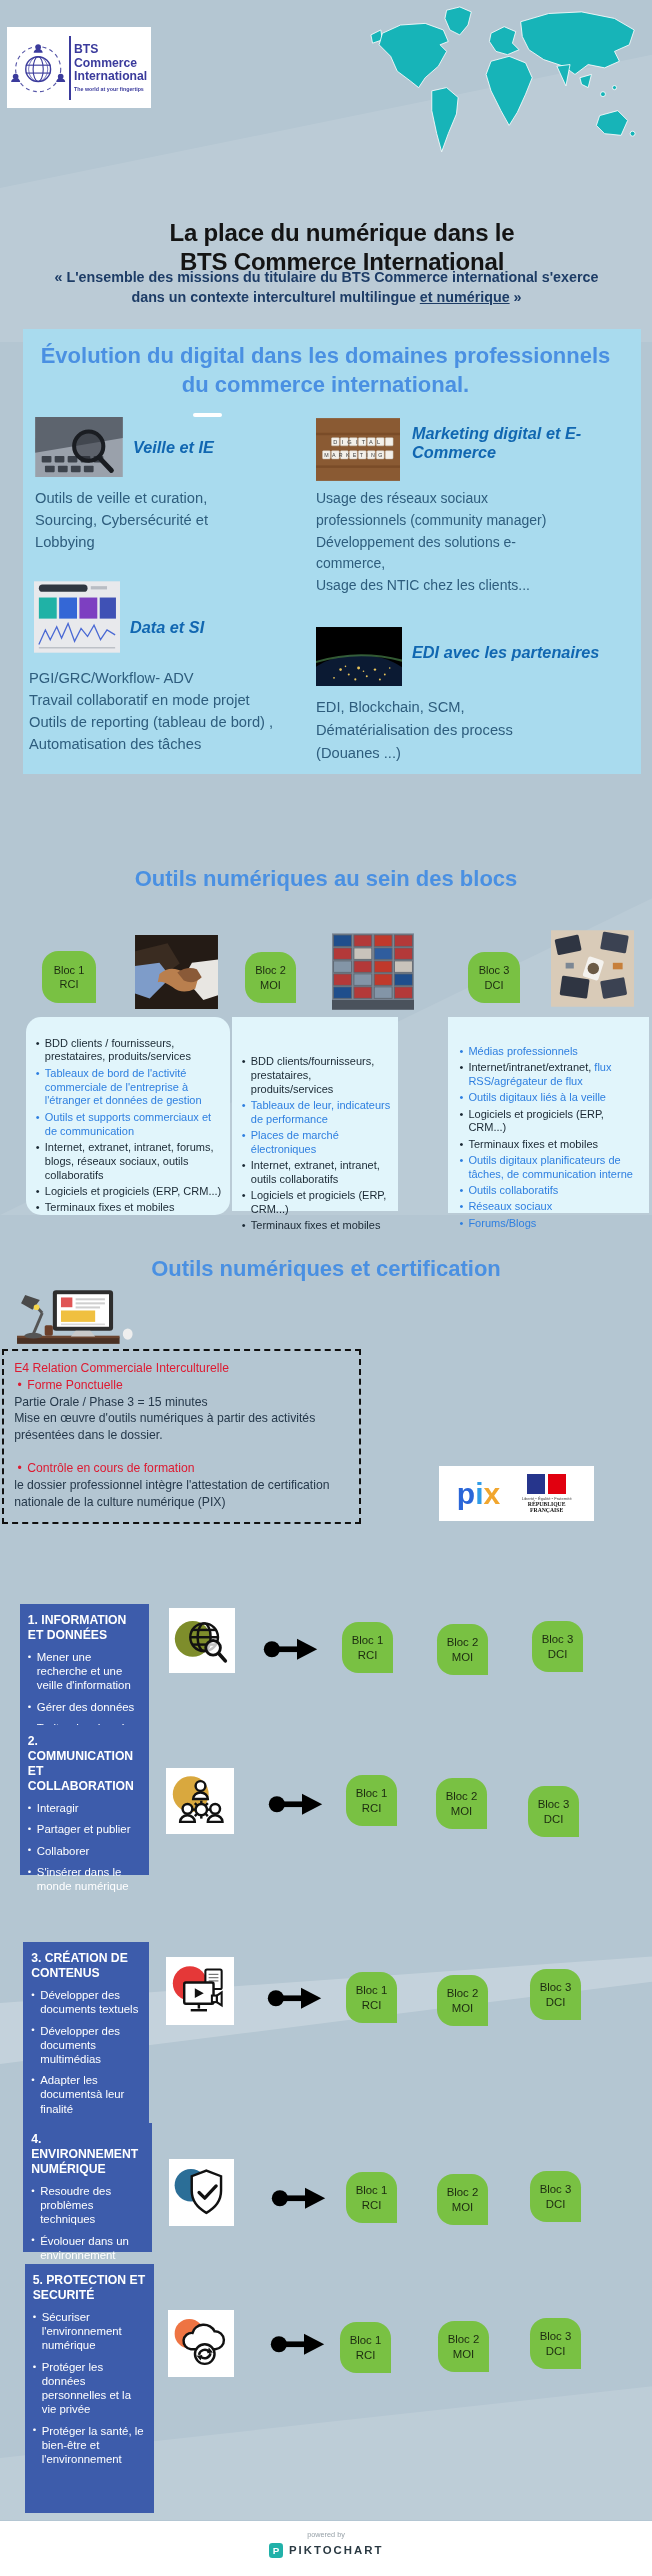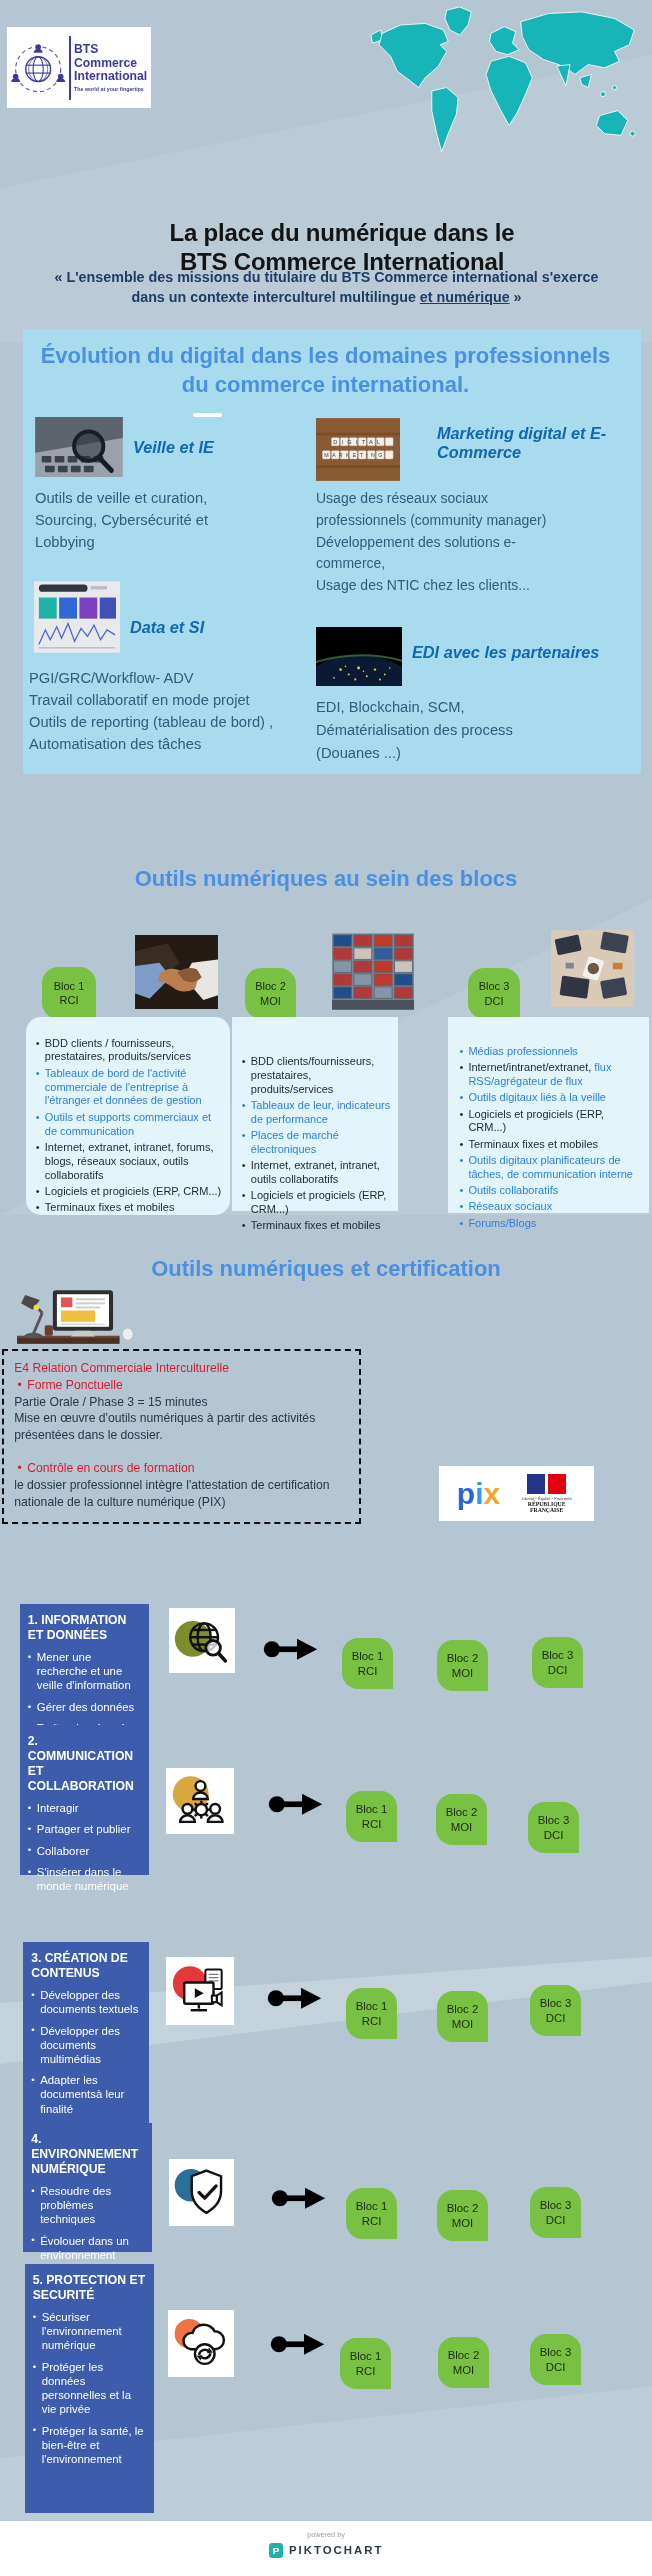--- a/index.html
+++ b/index.html
@@ -193,7 +193,7 @@
       <text x="10" y="48" font-size="6.5" letter-spacing="4.1" fill="#3c3c3c" font-family="Liberation Sans,sans-serif">MARKETING</text>
     </svg>
   </div>
-  <div class="pnl-title" style="left:412px;top:424px;width:212px;margin-left:25px;">Marketing digital et E-Commerce</div>
+  <div class="pnl-title" style="left:412px;top:424px;width:212px;">Marketing digital et E-Commerce</div>
   <div class="pnl-text" style="left:316px;top:488px;width:236px;font-size:14px;line-height:1.56;">Usage des réseaux sociaux professionnels (community manager)
 Développement des solutions e-commerce,
 Usage des NTIC chez les clients...</div>

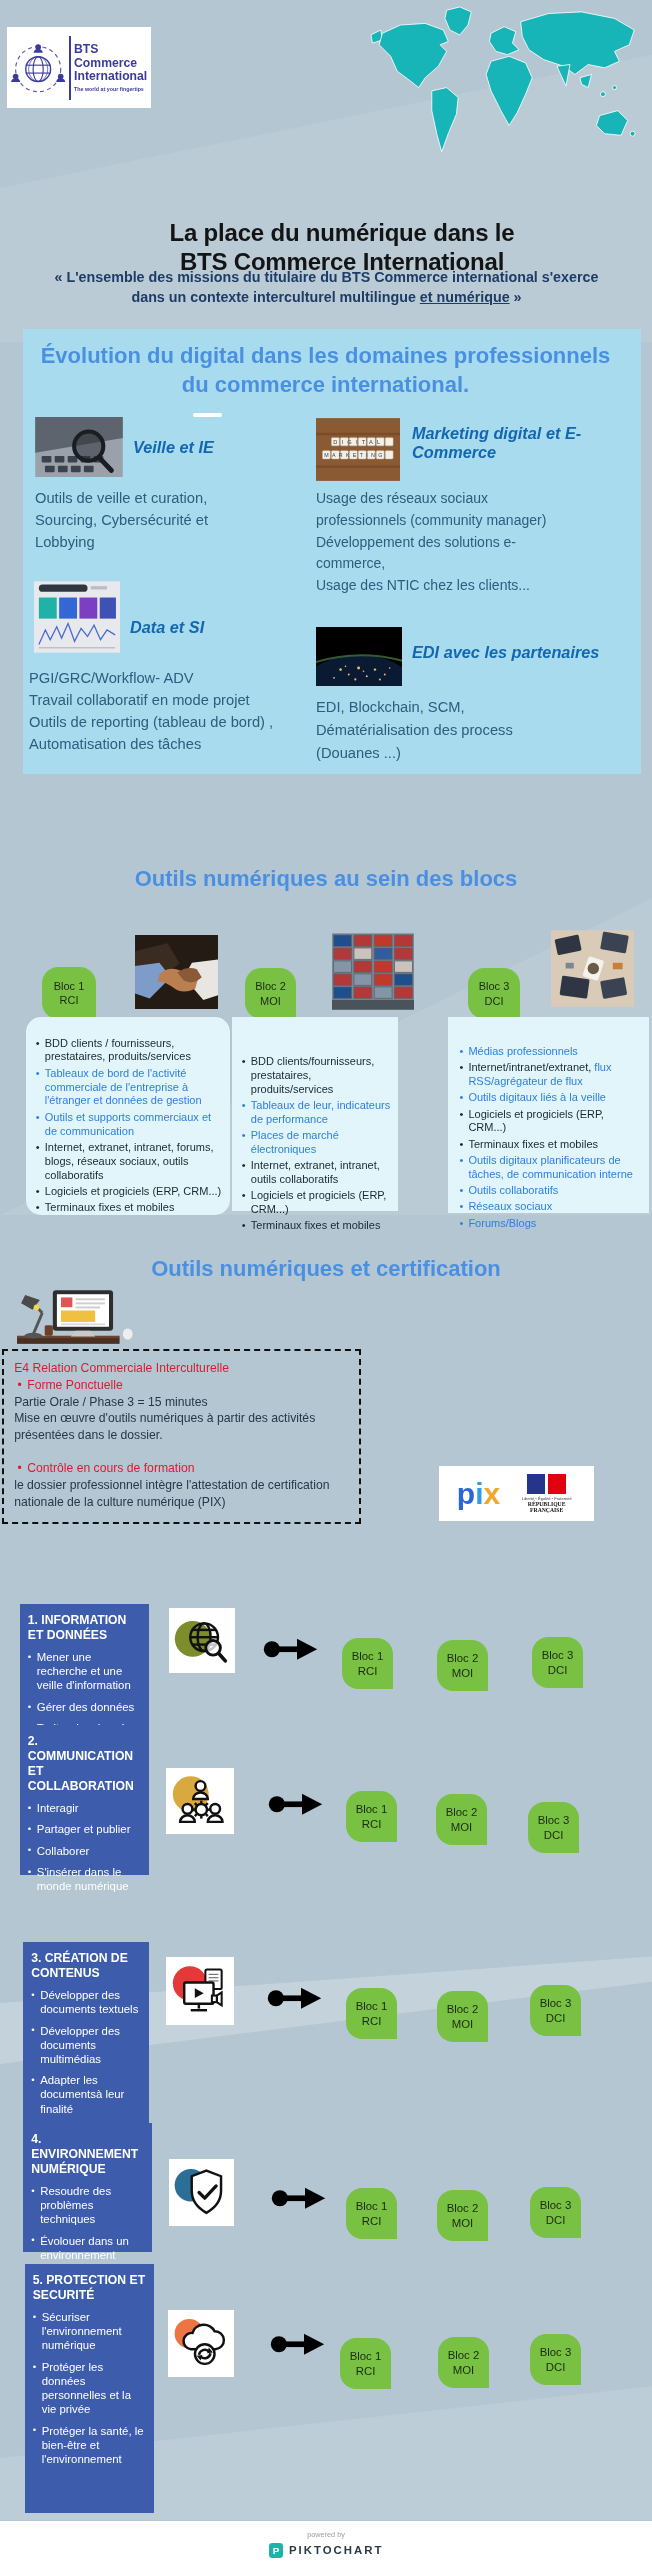--- a/index.html
+++ b/index.html
@@ -37,7 +37,7 @@
   
   .bloc{position:absolute;background:#79c143;border-radius:16.3px 16.3px 0 16.3px;
         display:flex;flex-direction:column;align-items:center;justify-content:center;
-        font-size:11.4px;color:#1c2b10;line-height:1.3;text-align:center;margin-top:16px;}
+        font-size:11.4px;color:#1c2b10;line-height:1.3;text-align:center;}
 
   
   .bcard{position:absolute;background:#e1f5fb;margin:0;list-style:none;box-sizing:border-box;}

